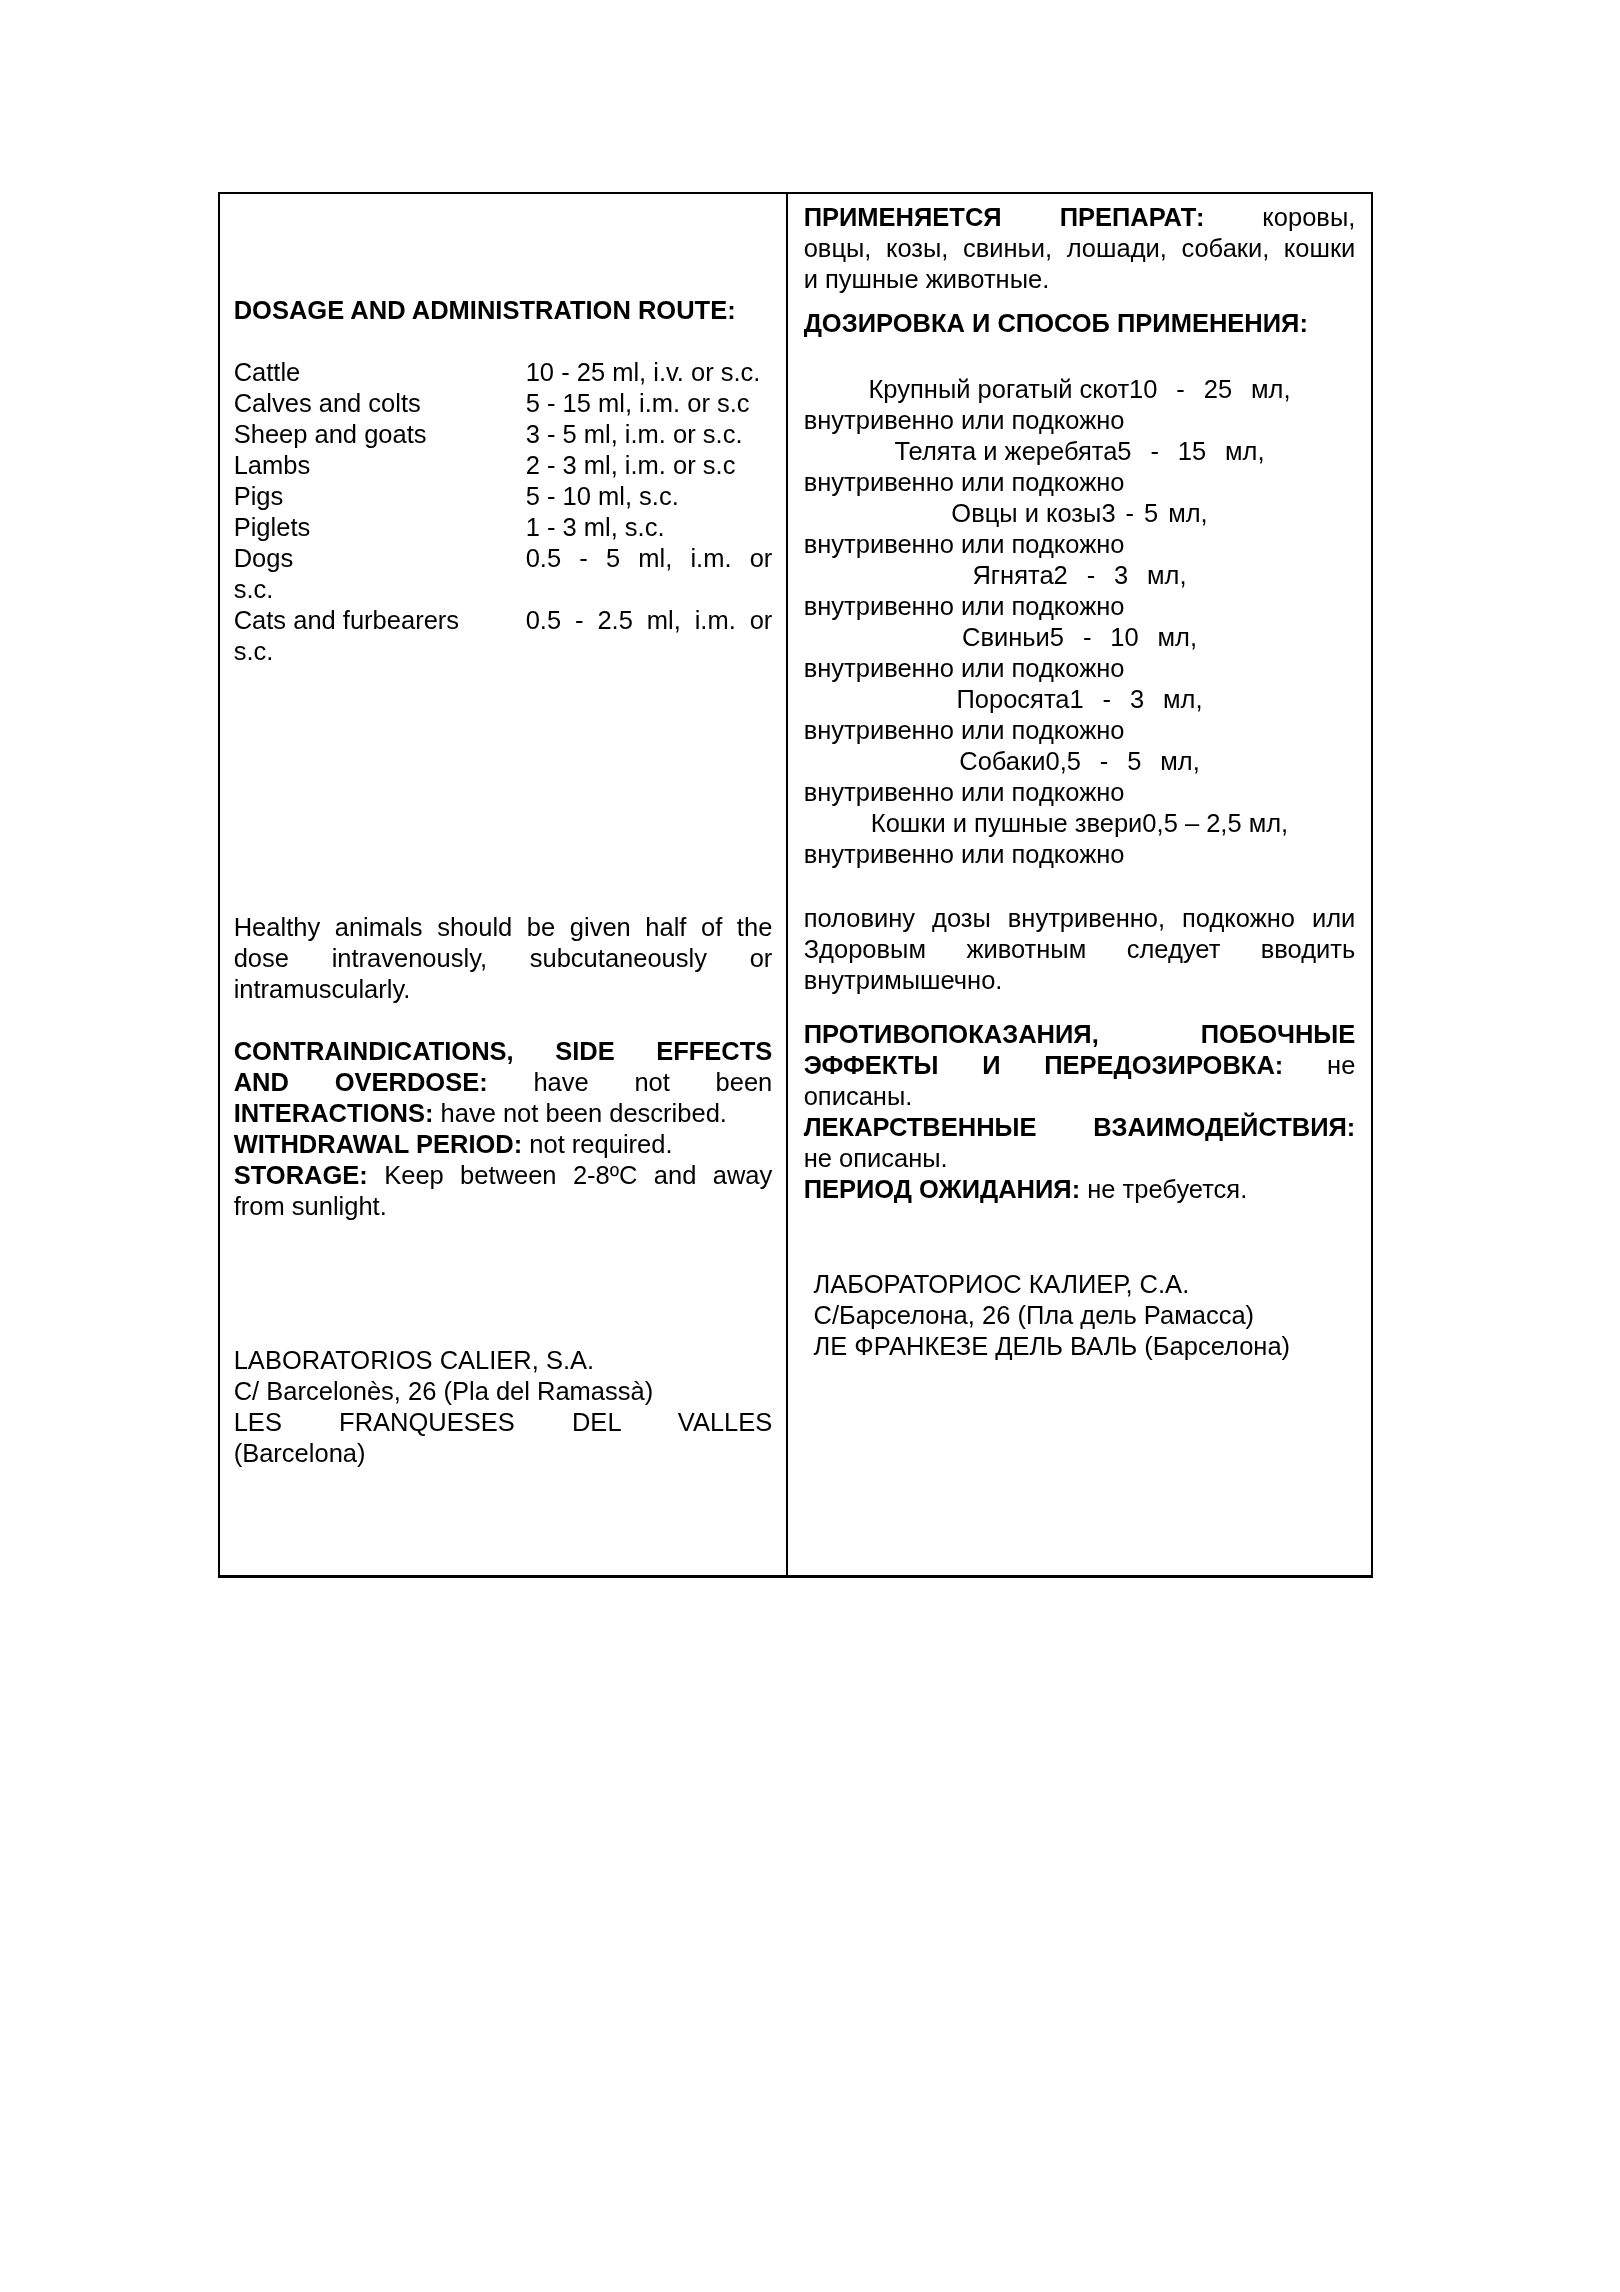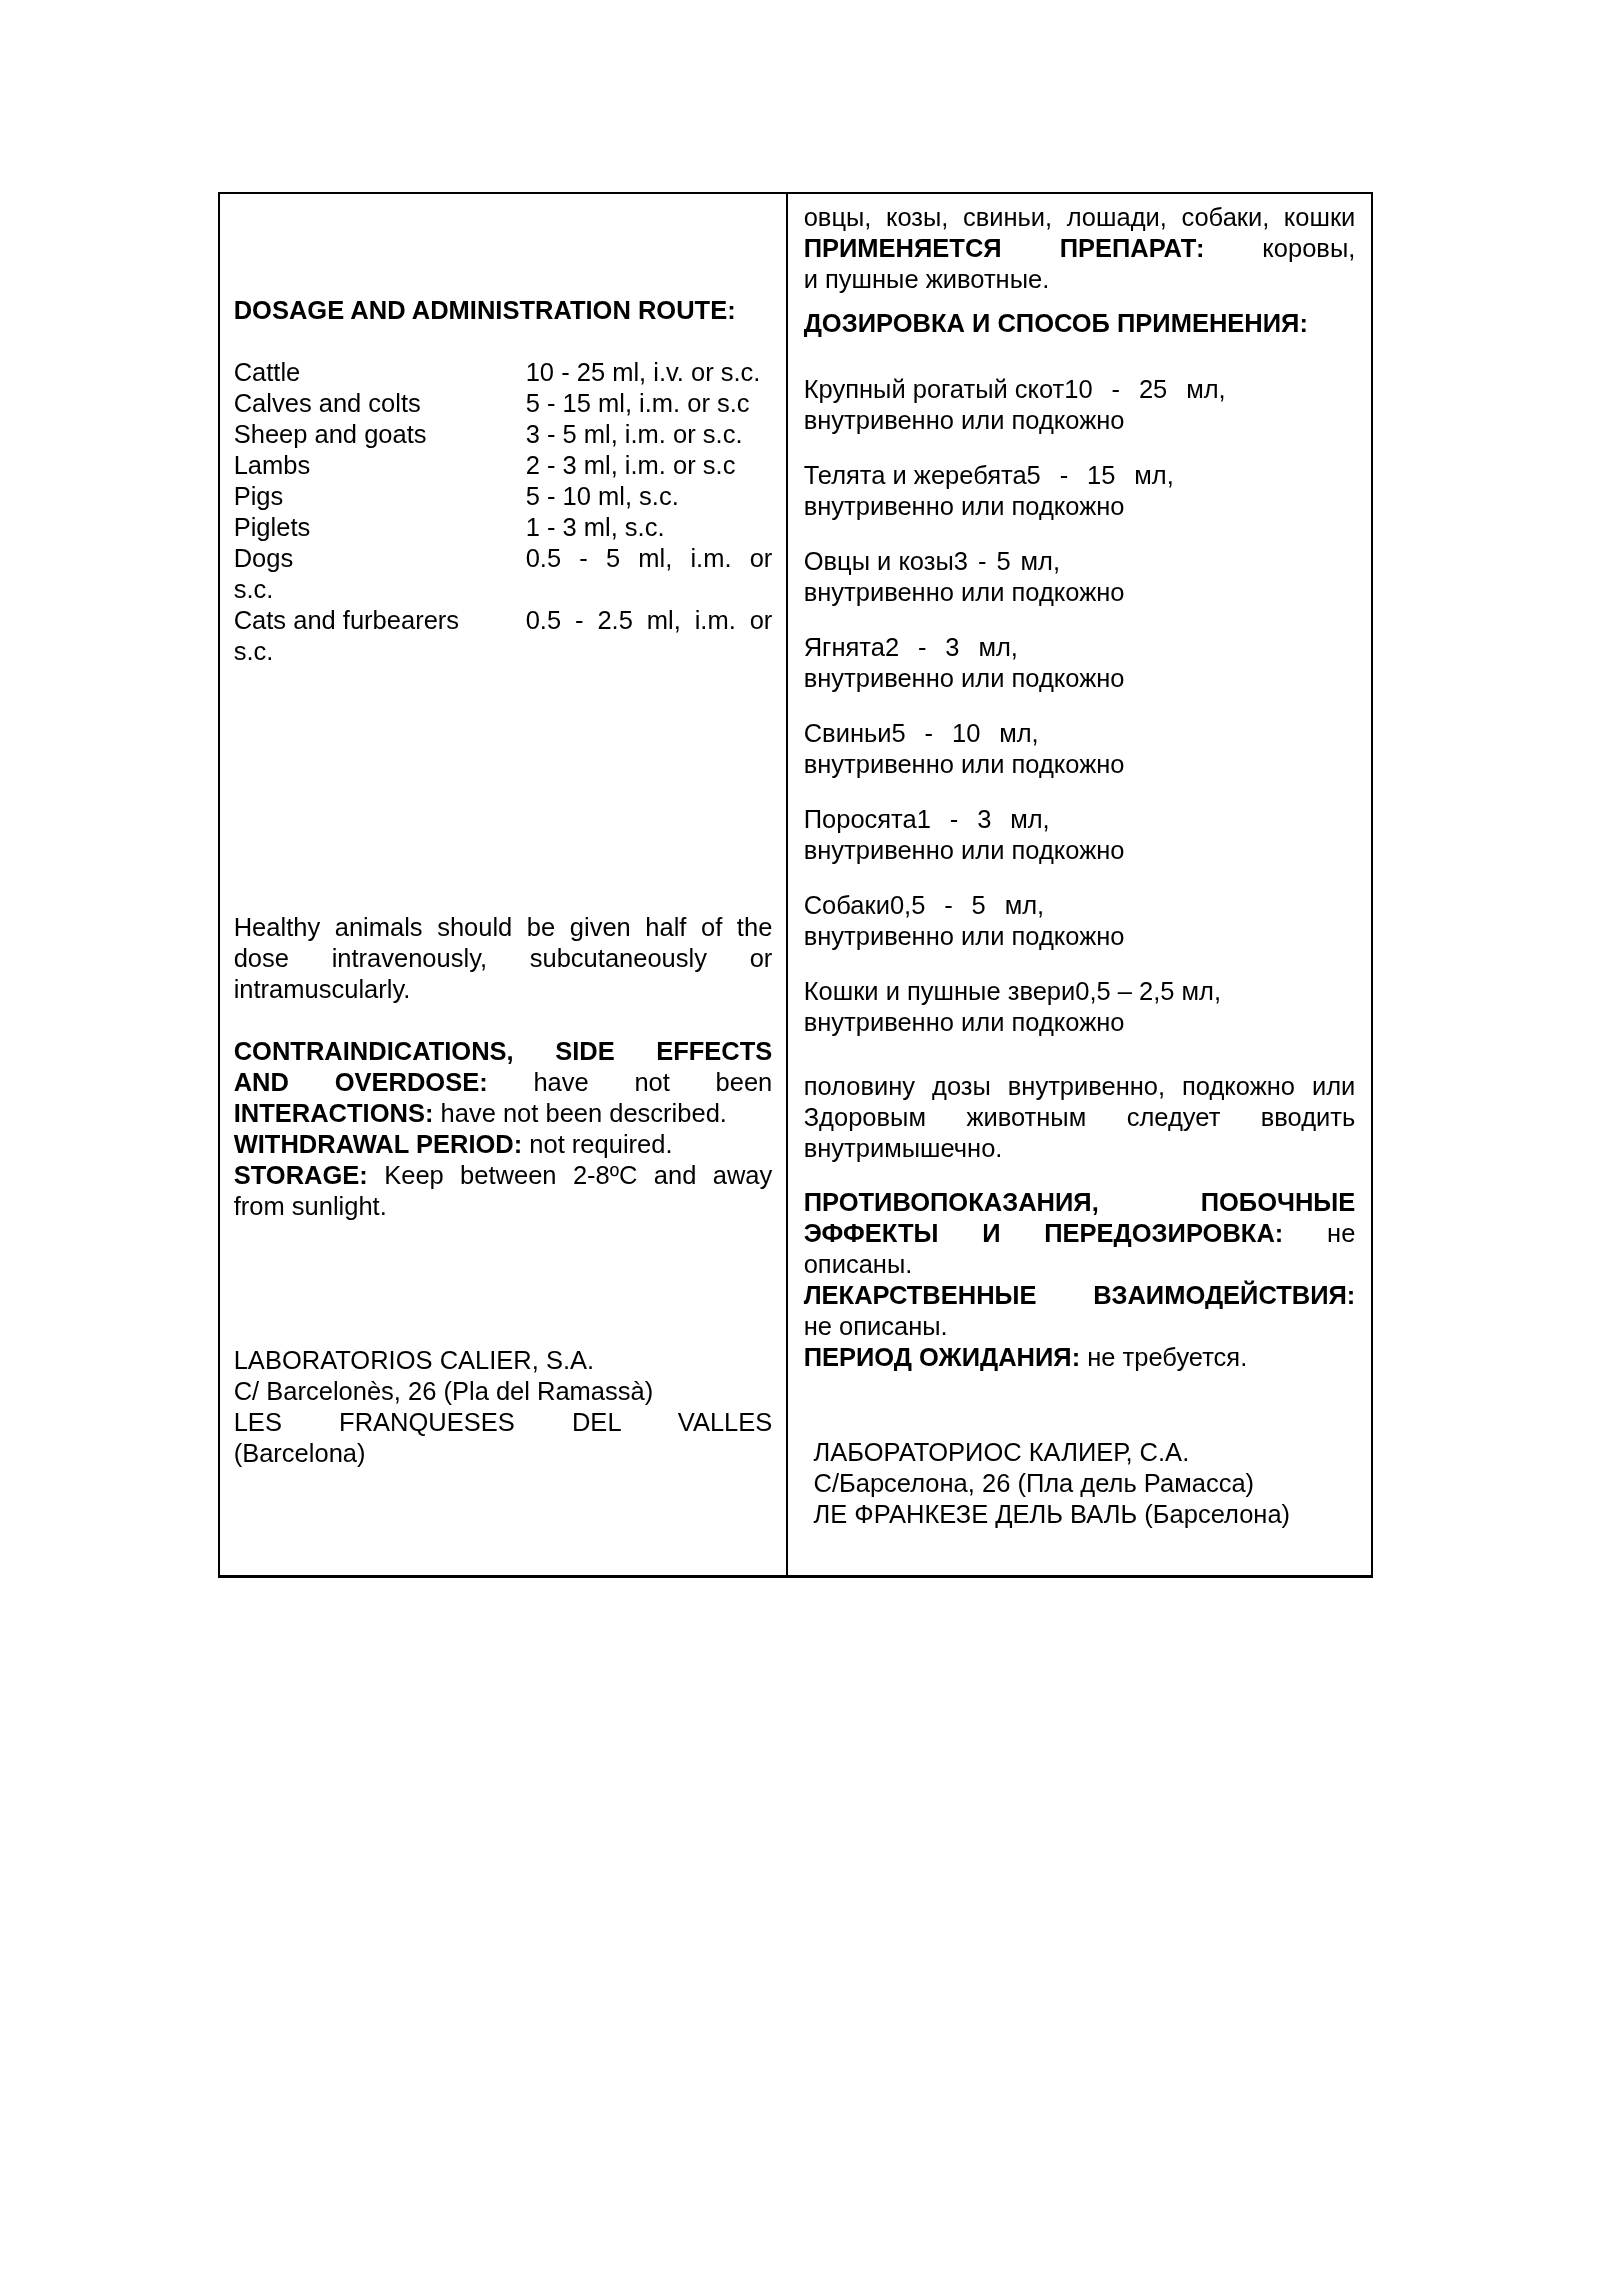--- a/index.html
+++ b/index.html
@@ -123,11 +123,11 @@
     <div class="col col-ru">
 
       <div style="margin-top:7.8px">
-        <div class="j">овцы, козы, свиньи, лошади, собаки, кошки</div>
         <div class="j">
           <b>ПРИМЕНЯЕТСЯ ПРЕПАРАТ:</b>
           <span>коровы,</span>
         </div>
+        <div class="j">овцы, козы, свиньи, лошади, собаки, кошки</div>
         <div>и пушные животные.</div>
       </div>
 

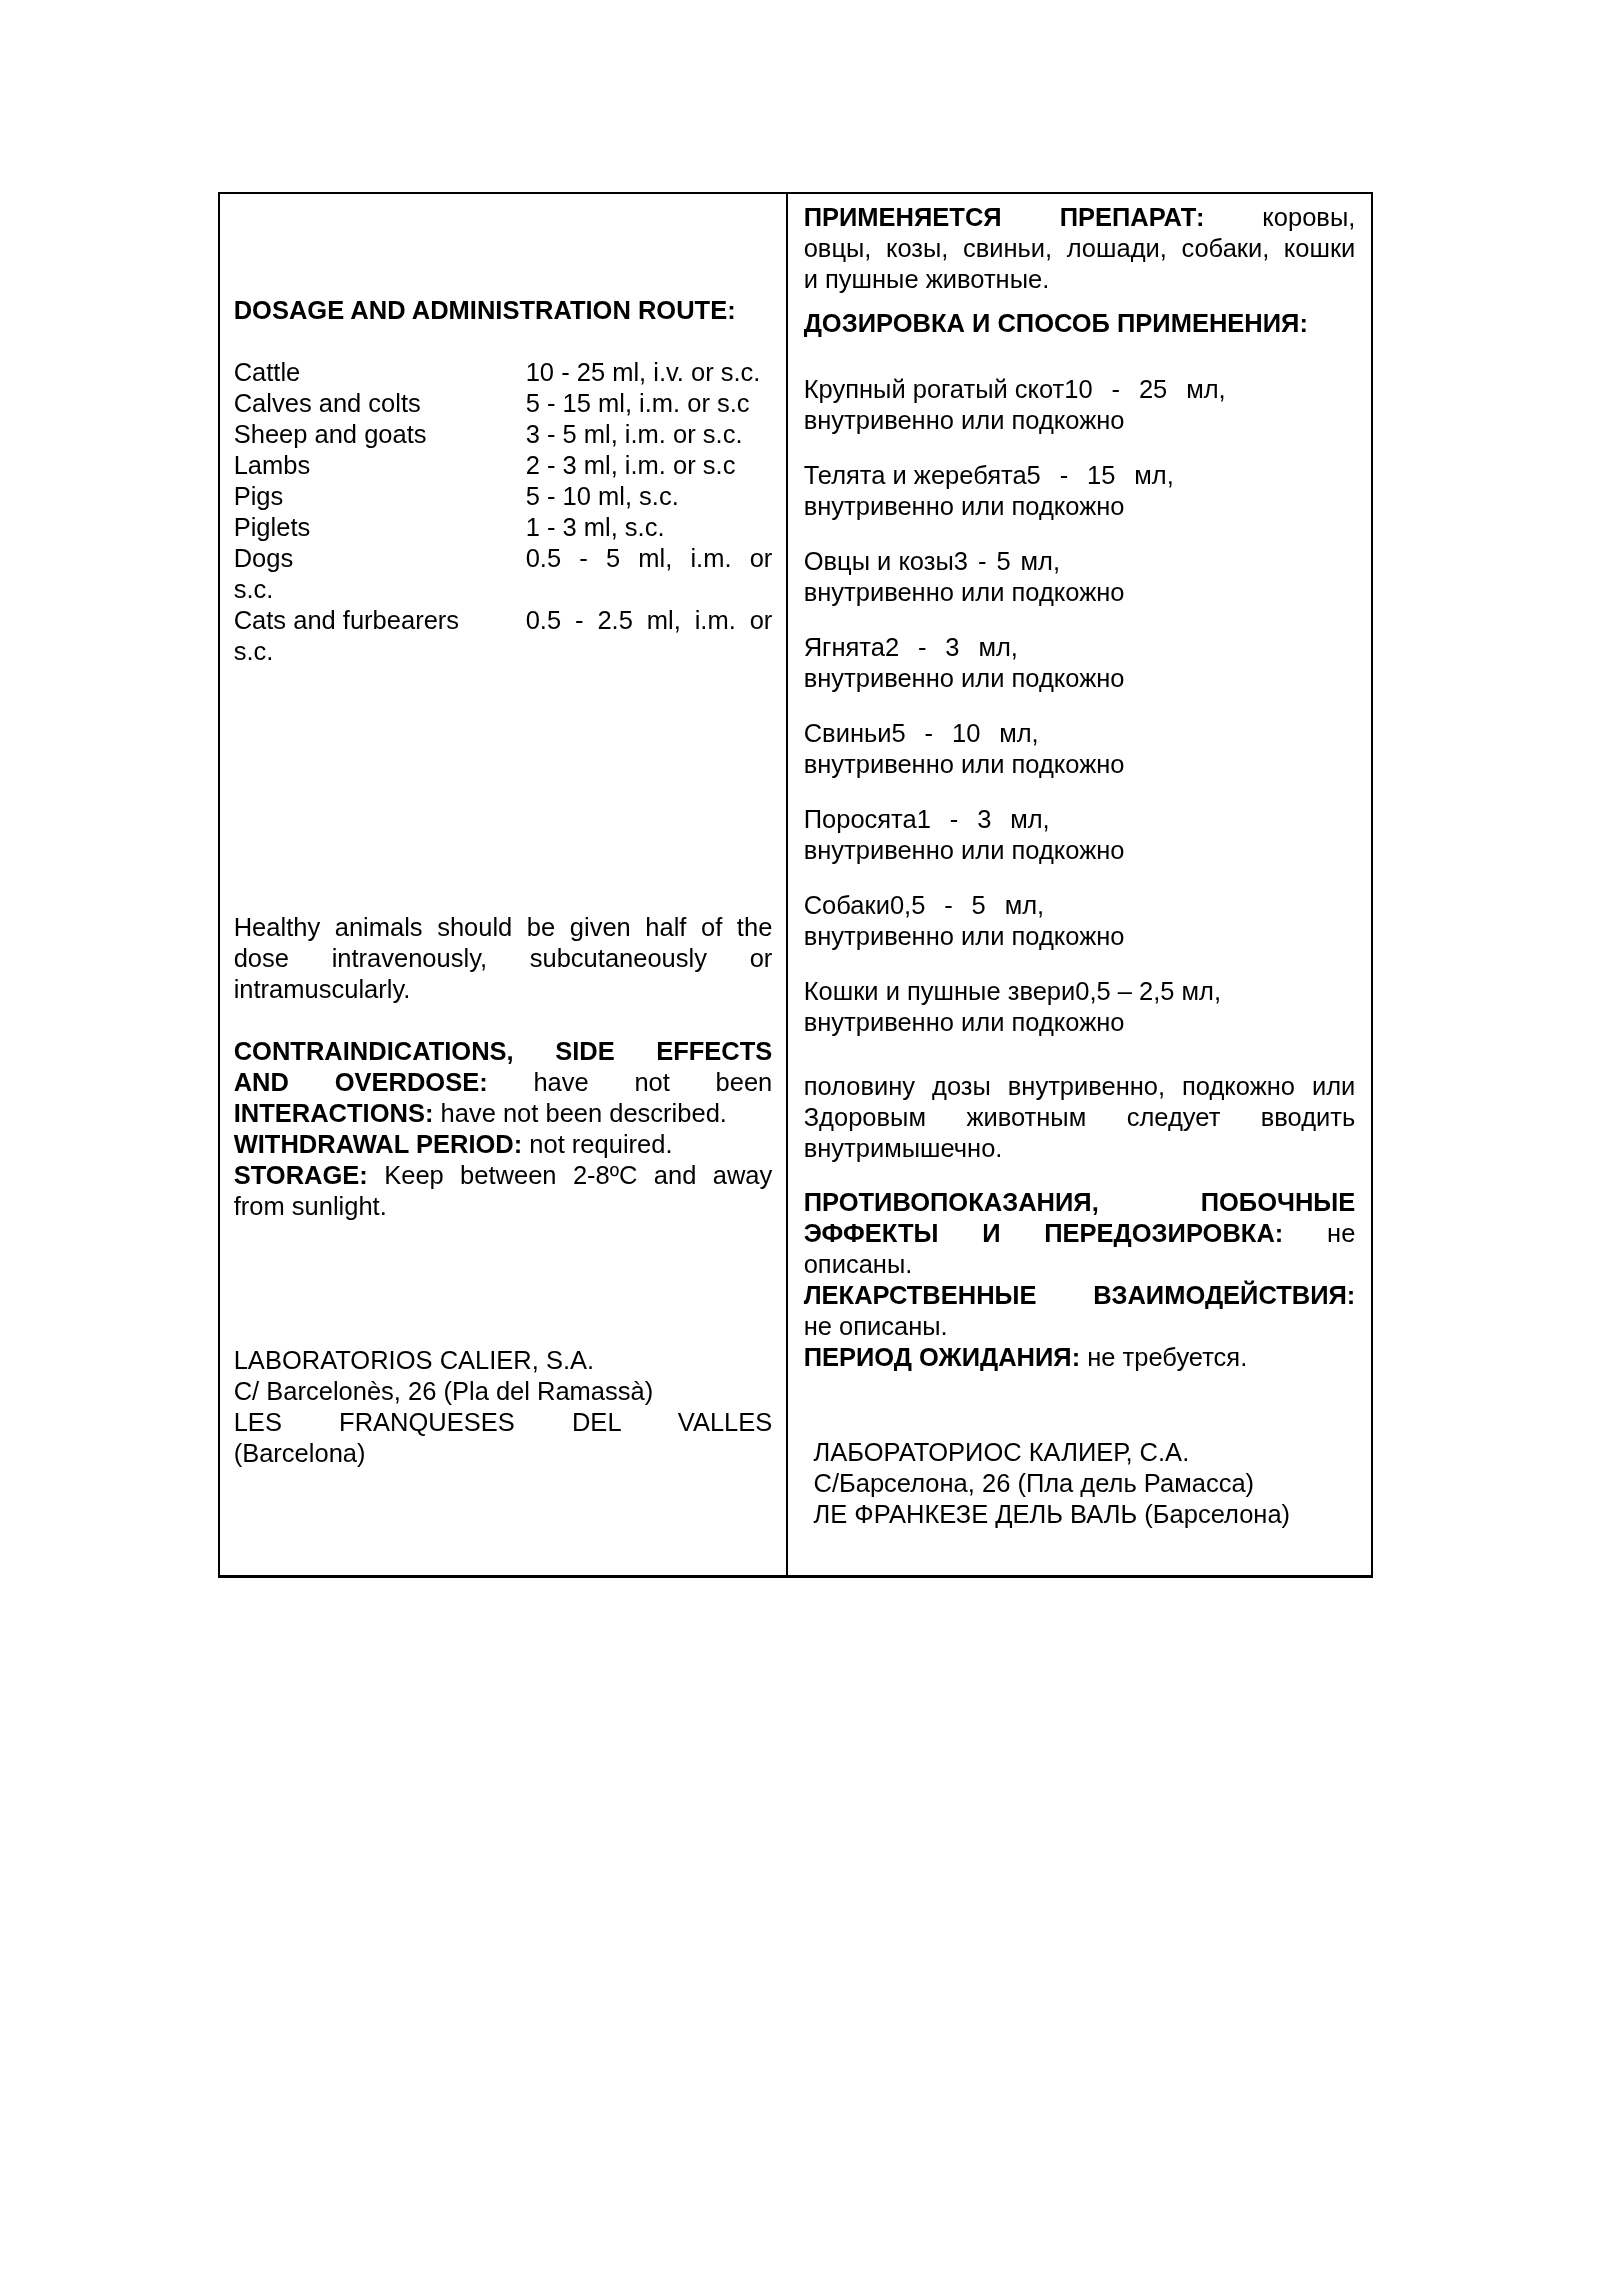--- a/index.html
+++ b/index.html
@@ -28,7 +28,7 @@
   .row .animal{flex:0 0 292px;}
   .row .dose{flex:1 1 auto;}
   
-  .rrow{display:flex;justify-content:flex-start;margin-top:24px;}
+  .rrow{display:flex;justify-content:center;}
   .rdose.wide{word-spacing:11.8px;}
   .rdose.slight{word-spacing:2.9px;}
   .addr-ru{padding-left:9.8px;}

